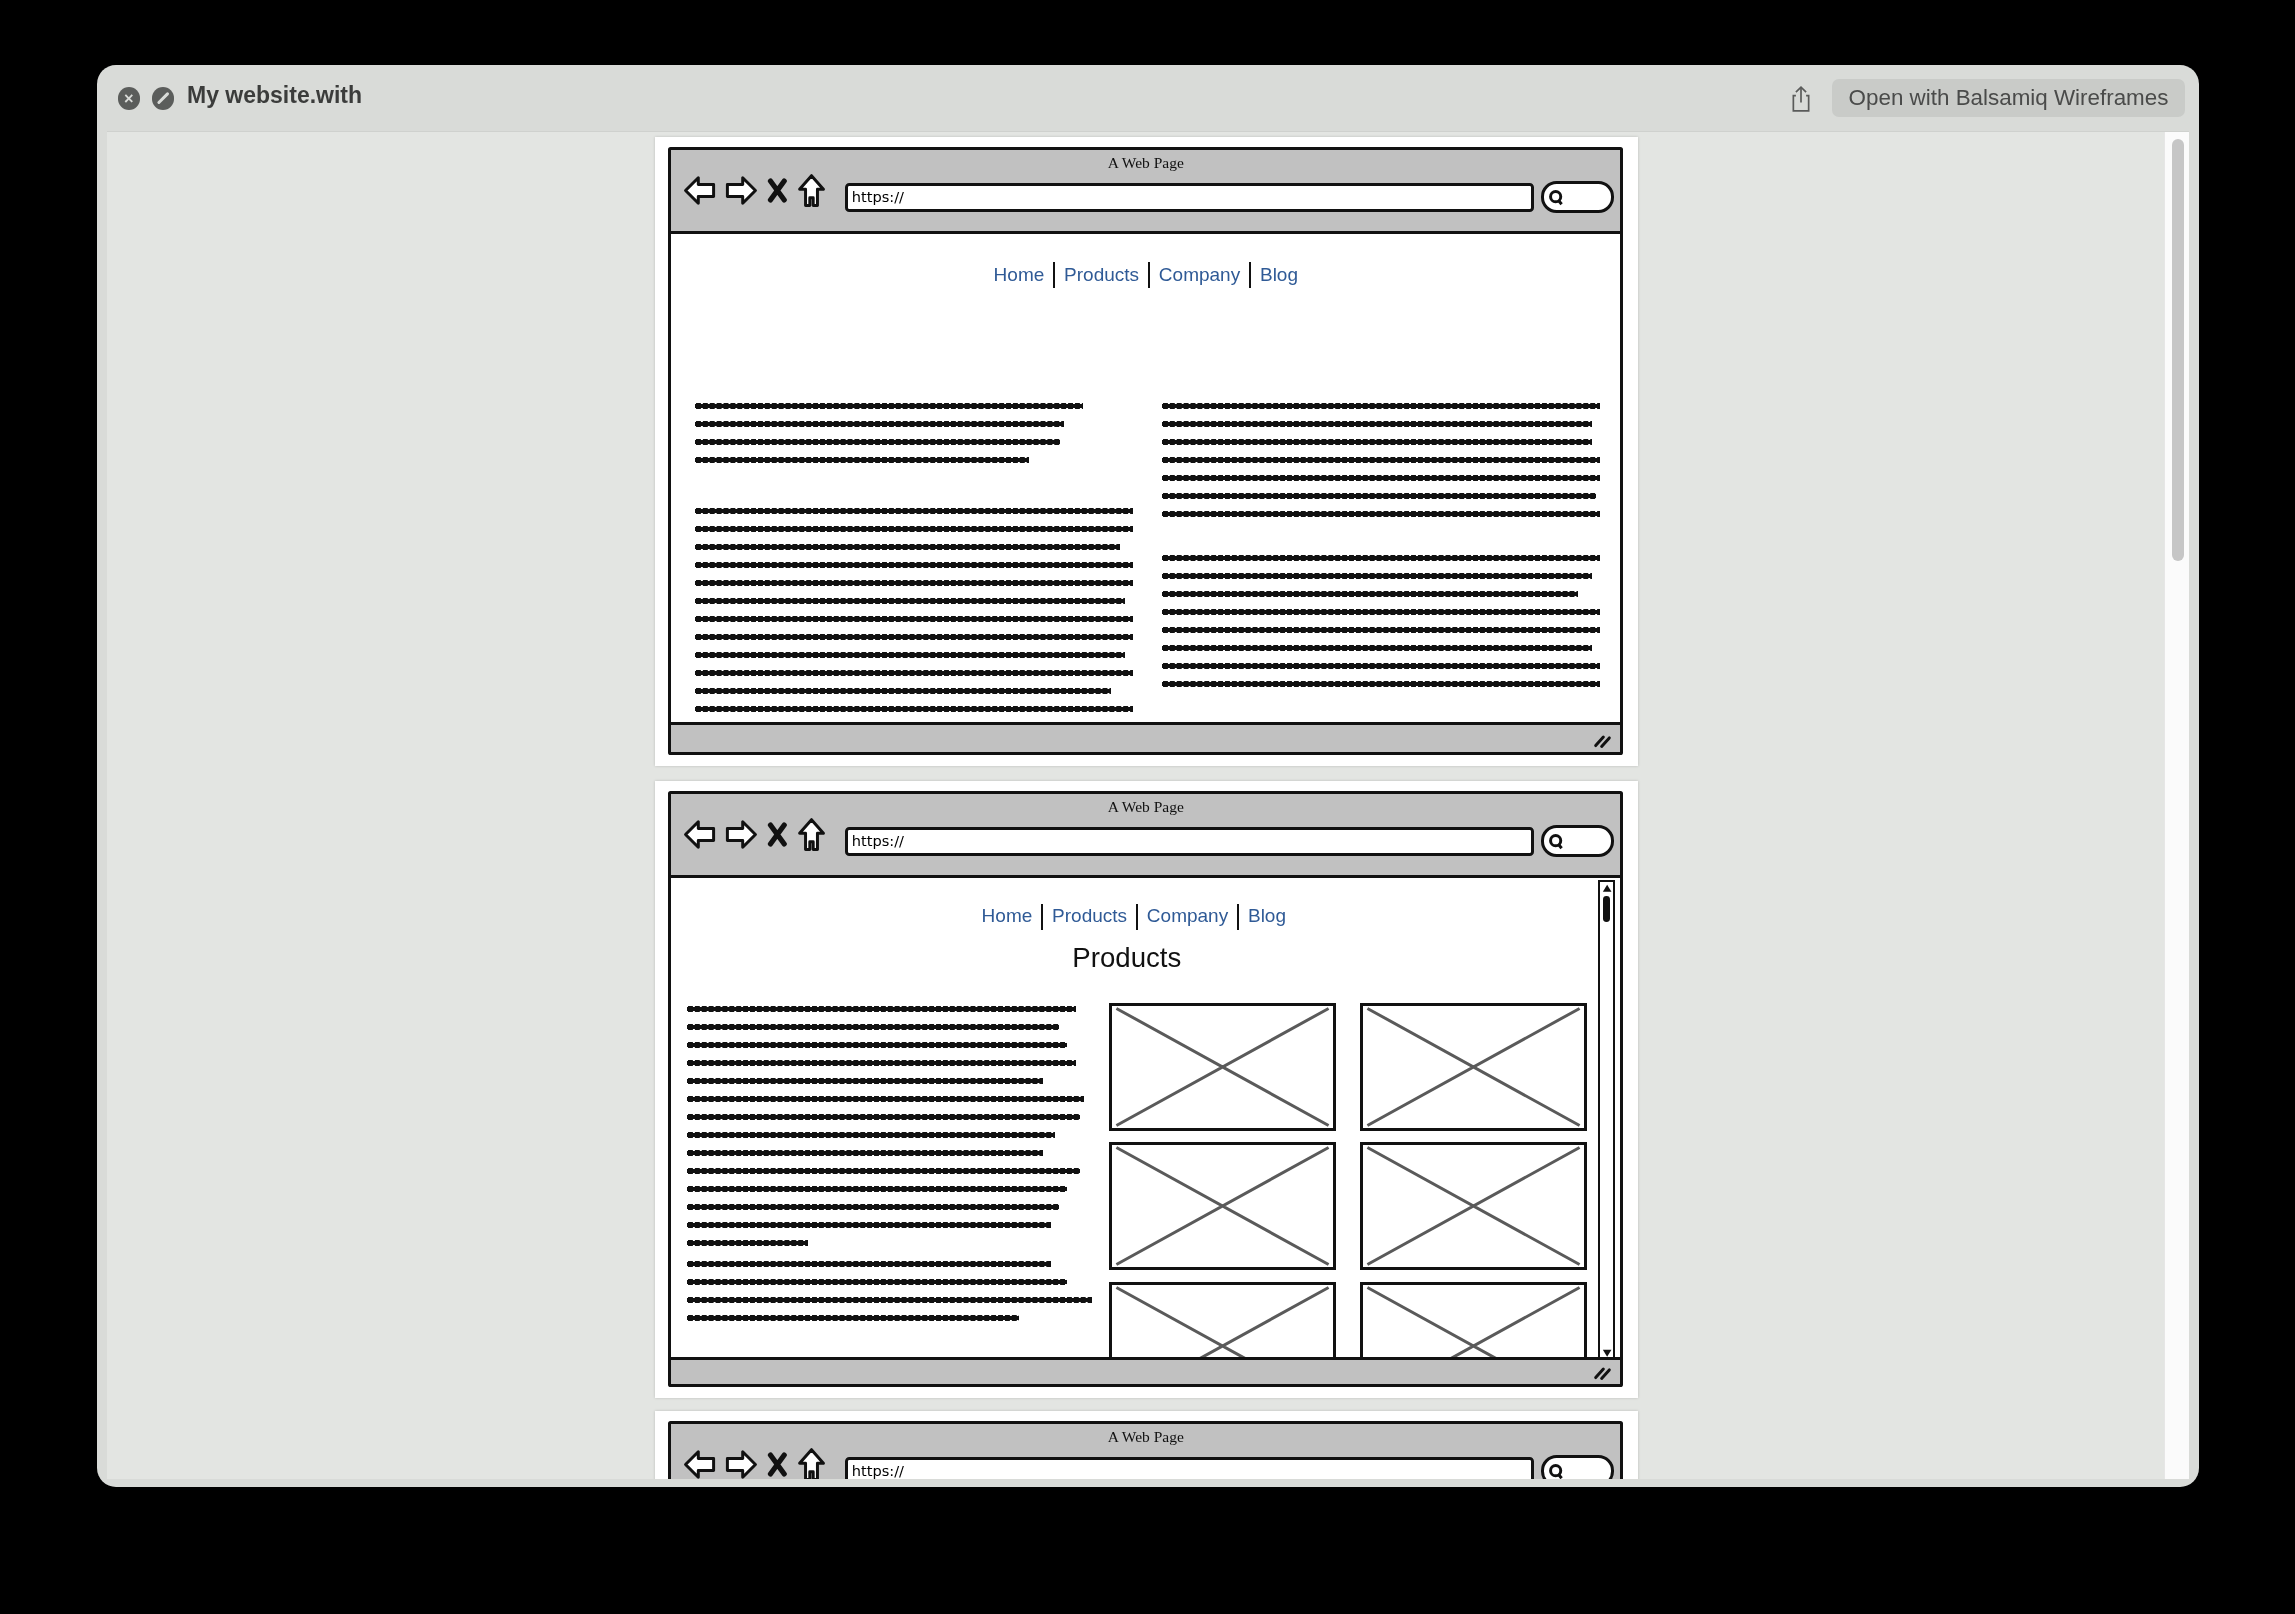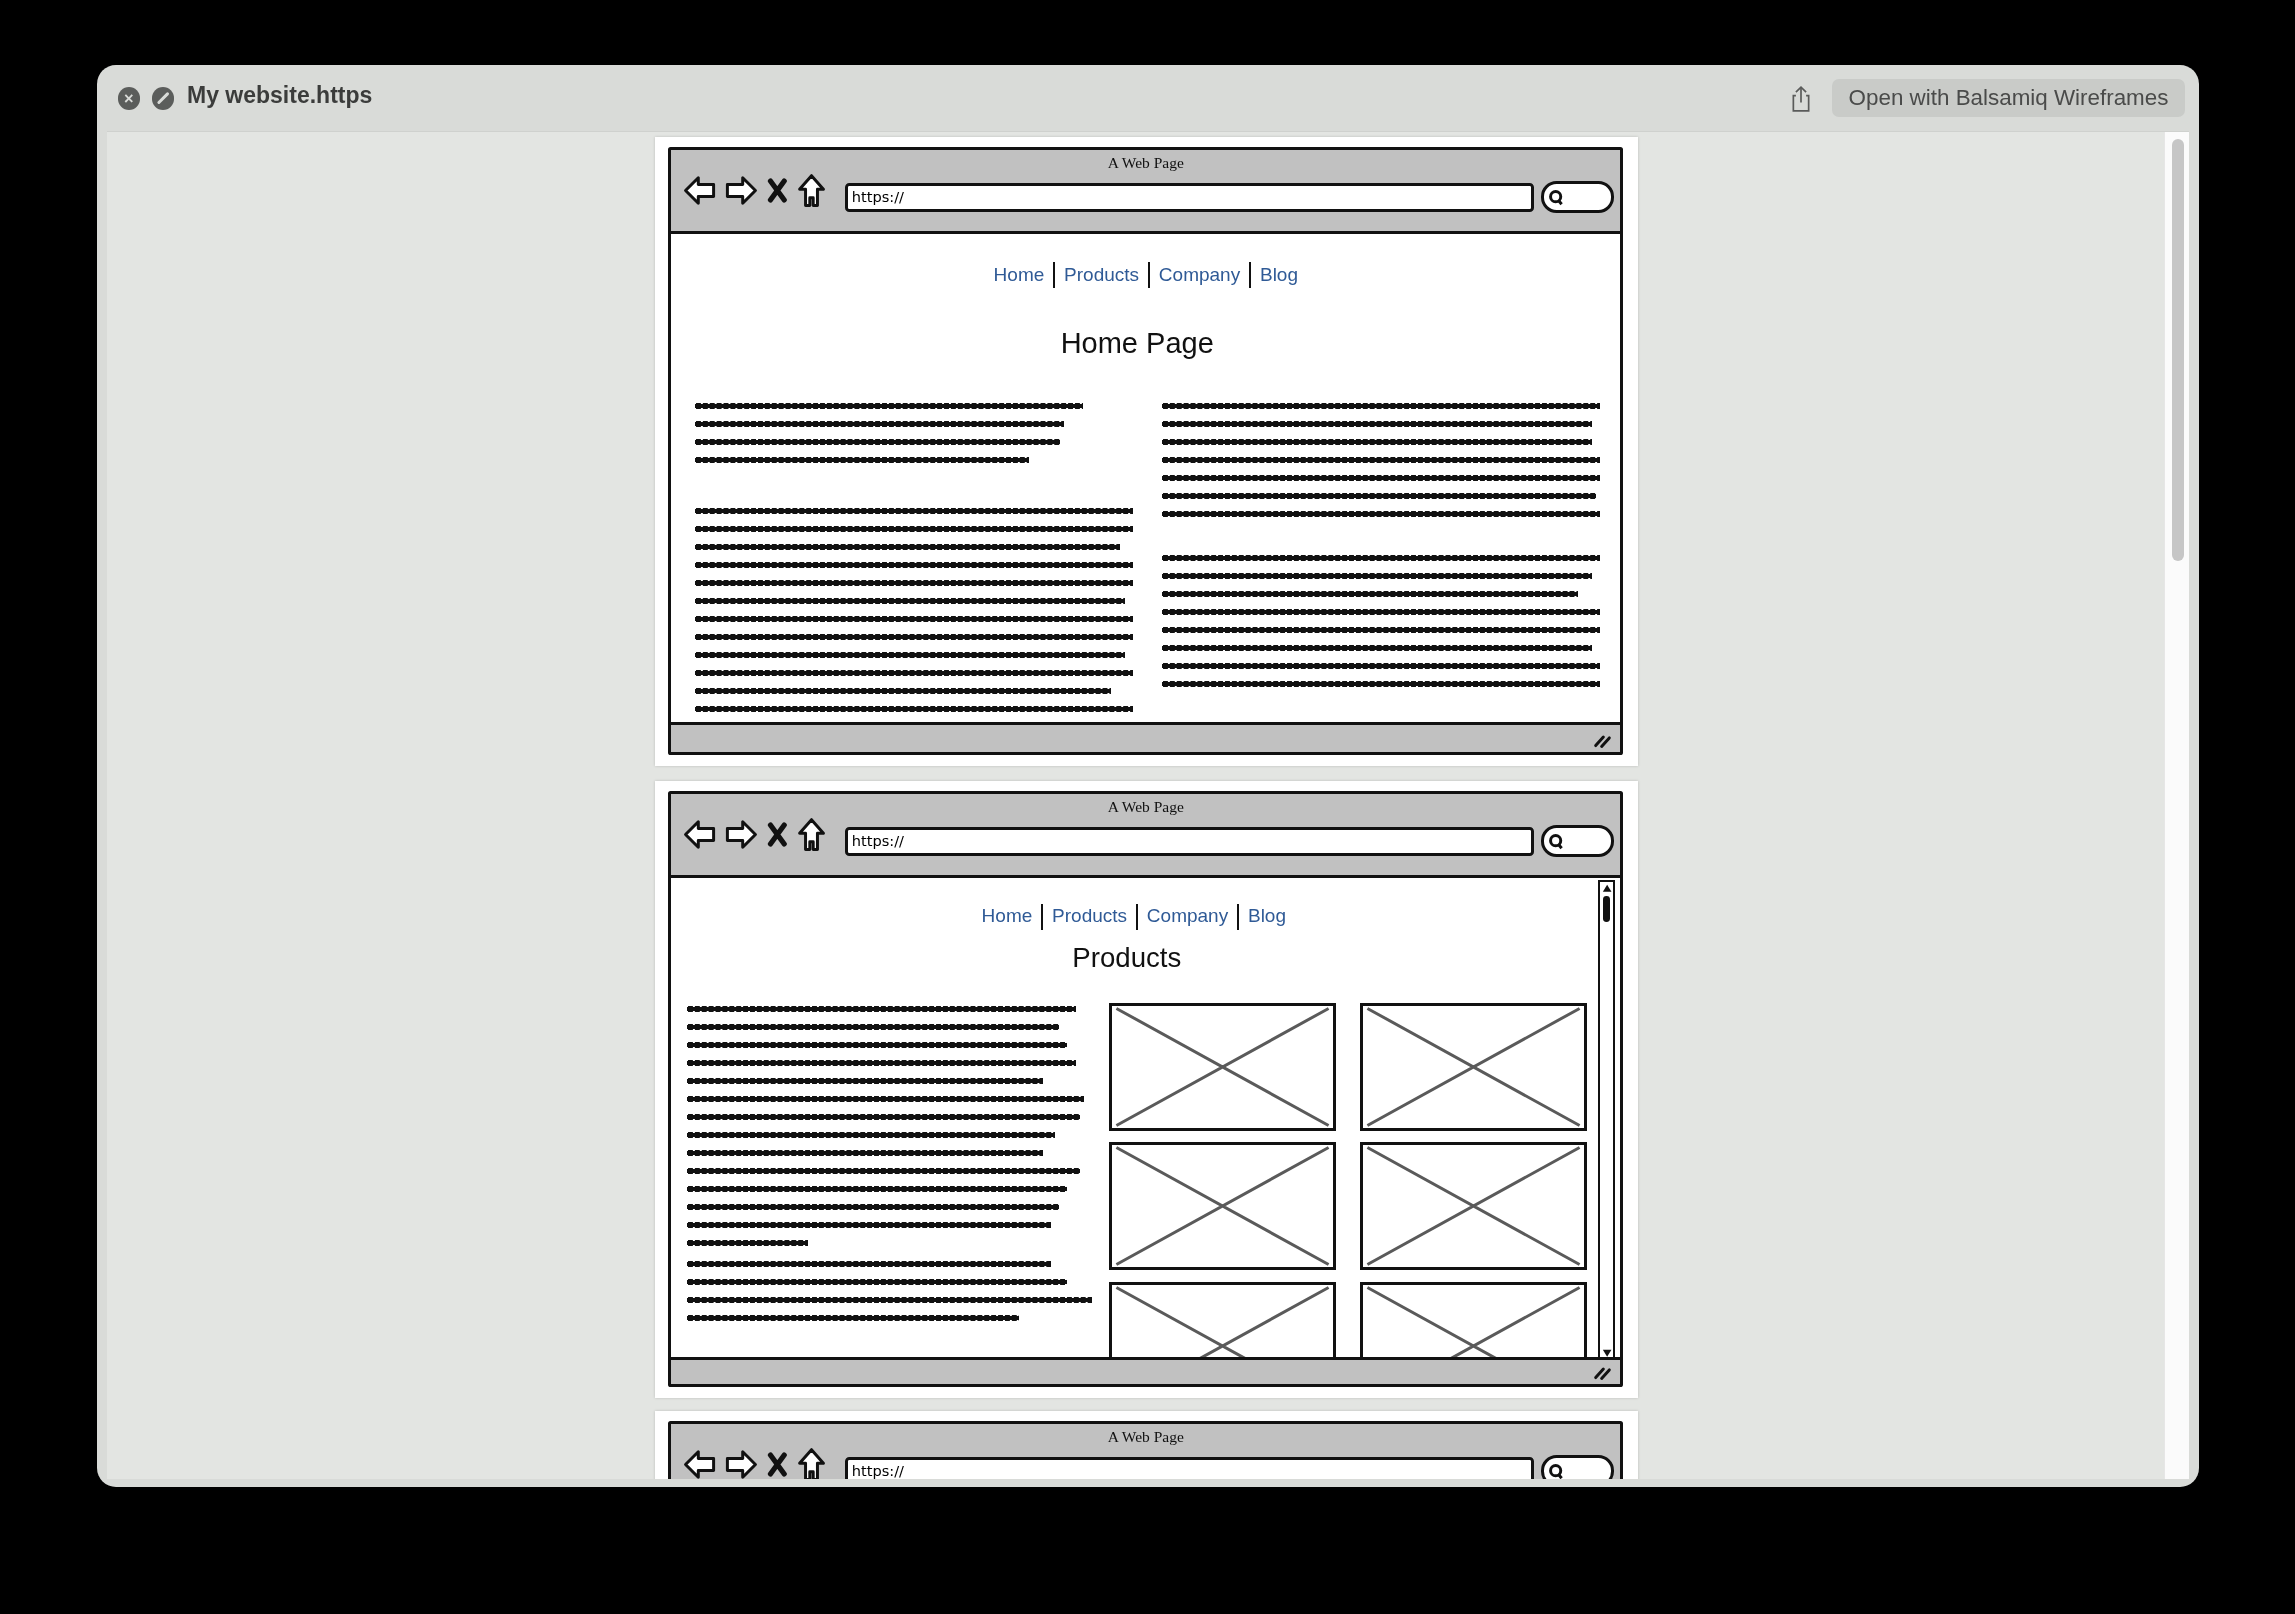--- a/index.html
+++ b/index.html
@@ -44,7 +44,7 @@
           <line x1="8" y1="18" x2="18" y2="8" stroke="#d9dbd8" stroke-width="3.5" stroke-linecap="round"></line>
         </svg>
     </div>
-    <div class="title">My website.https</div>
+    <div class="title">My website.with</div>
     <div class="share">
       <svg width="34" height="34" viewBox="0 0 40 40">
           <path d="M14 16 H11 V34 H29 V16 H26" fill="none" stroke="#5a5b5a" stroke-width="2"></path>

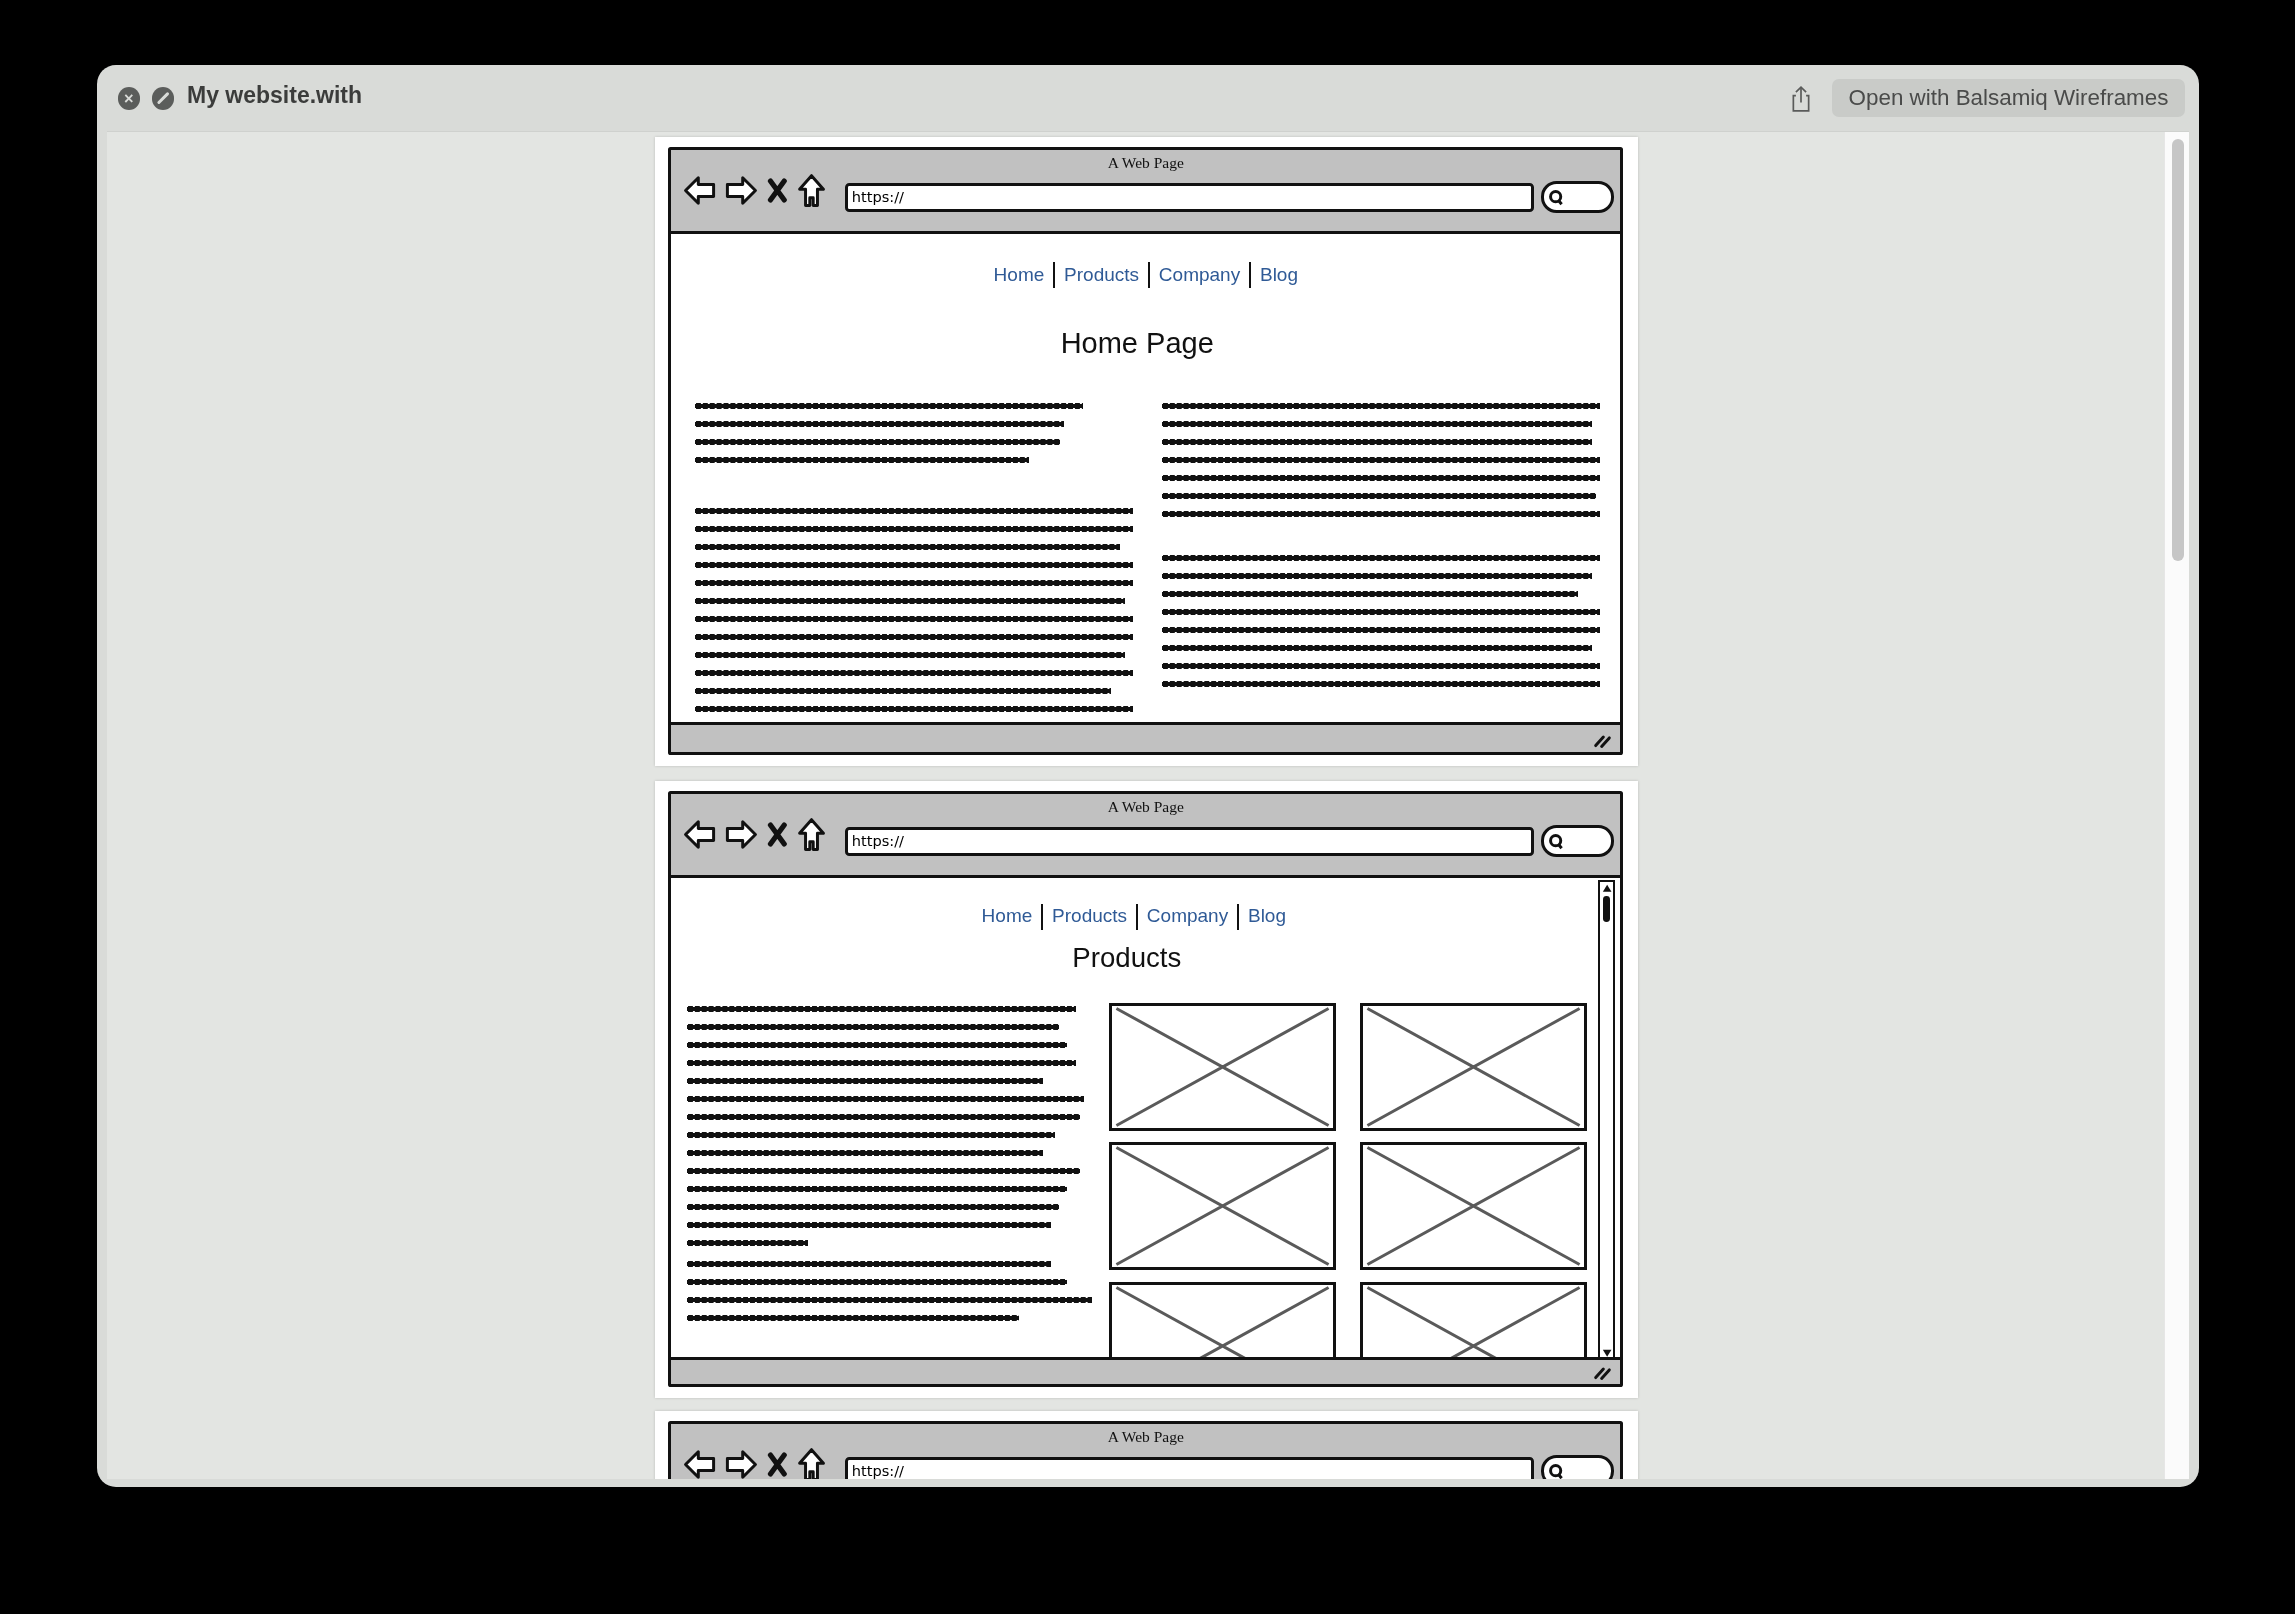--- a/index.html
+++ b/index.html
@@ -87,7 +87,6 @@
         <div class="nav" style="top:112px">
           <span class="lnk">Home</span><span class="sep"></span><span class="lnk">Products</span><span class="sep"></span><span class="lnk">Company</span><span class="sep"></span><span class="lnk">Blog</span>
         </div>
-        <div class="pghead" style="top:177px;left:-8.6px">Home Page</div>
 
         <div class="squig" style="left:24px;top:250px;width:388px">
           <div class="ln" style="width:100%"></div>

